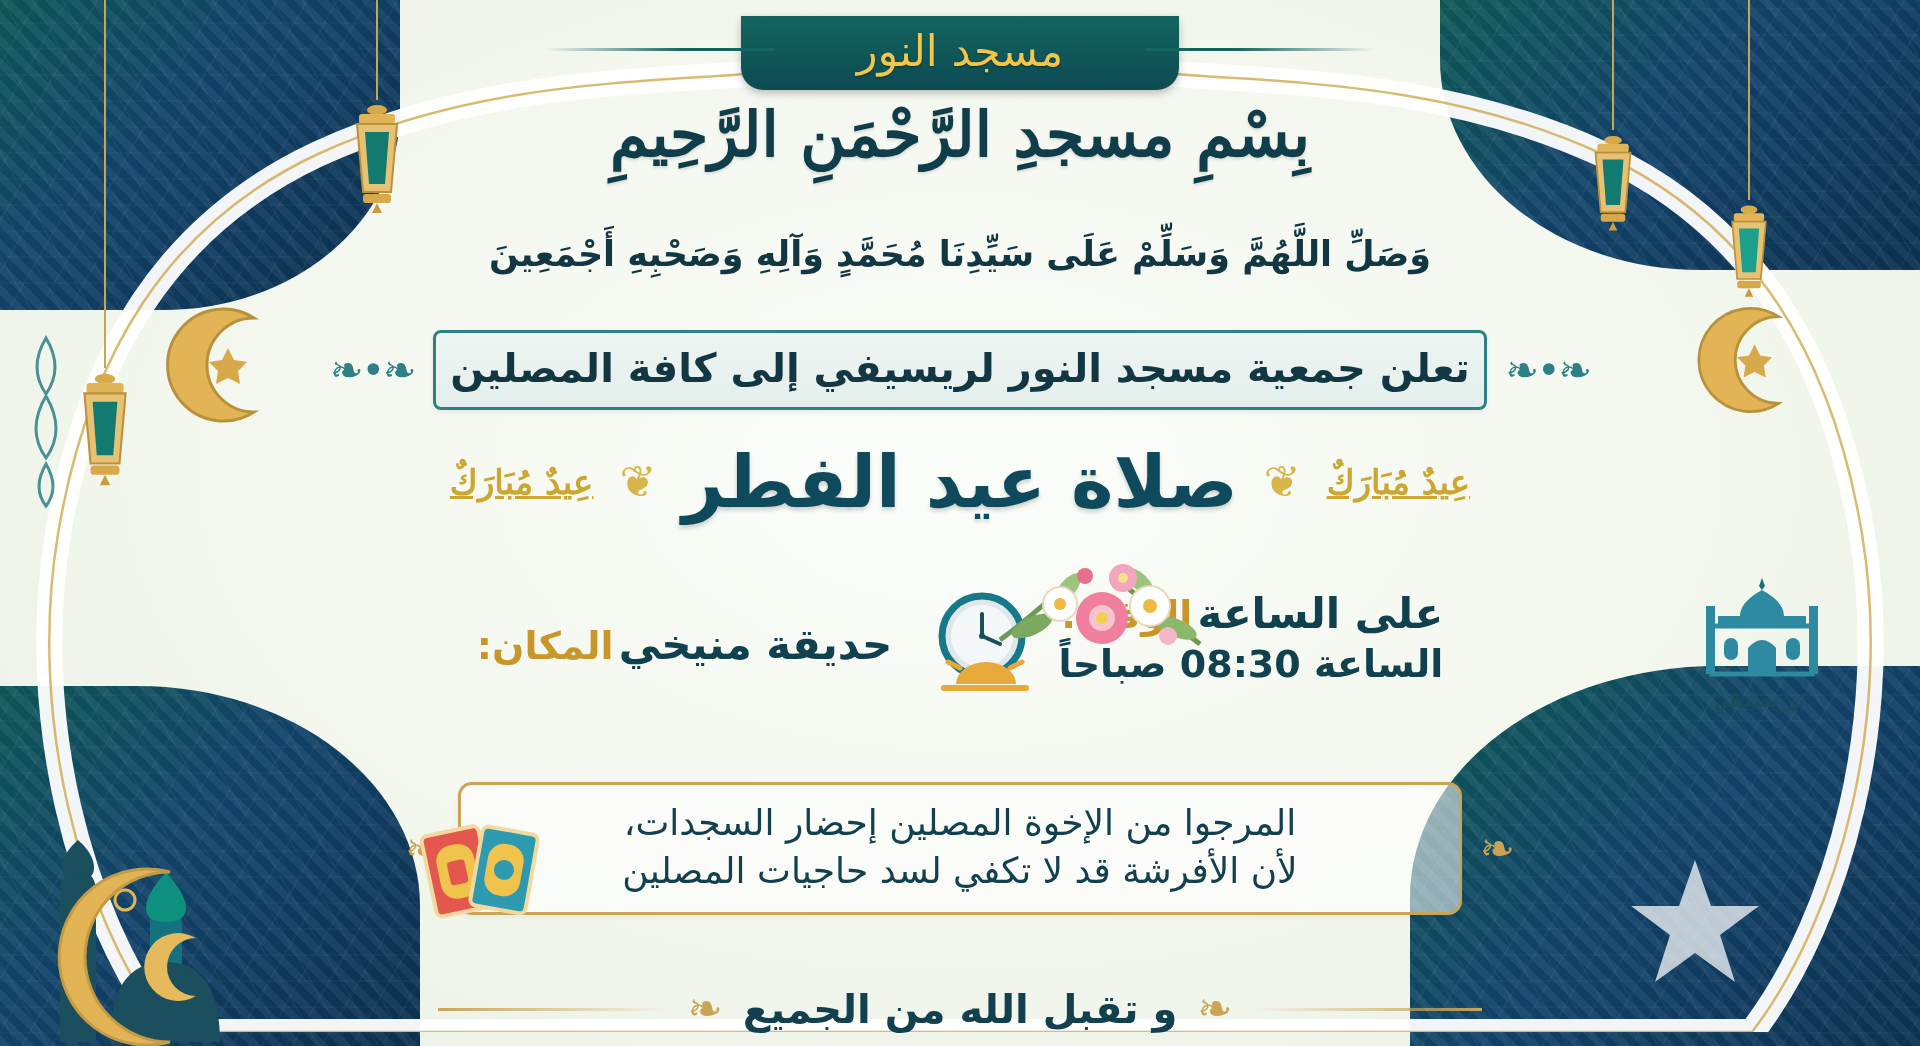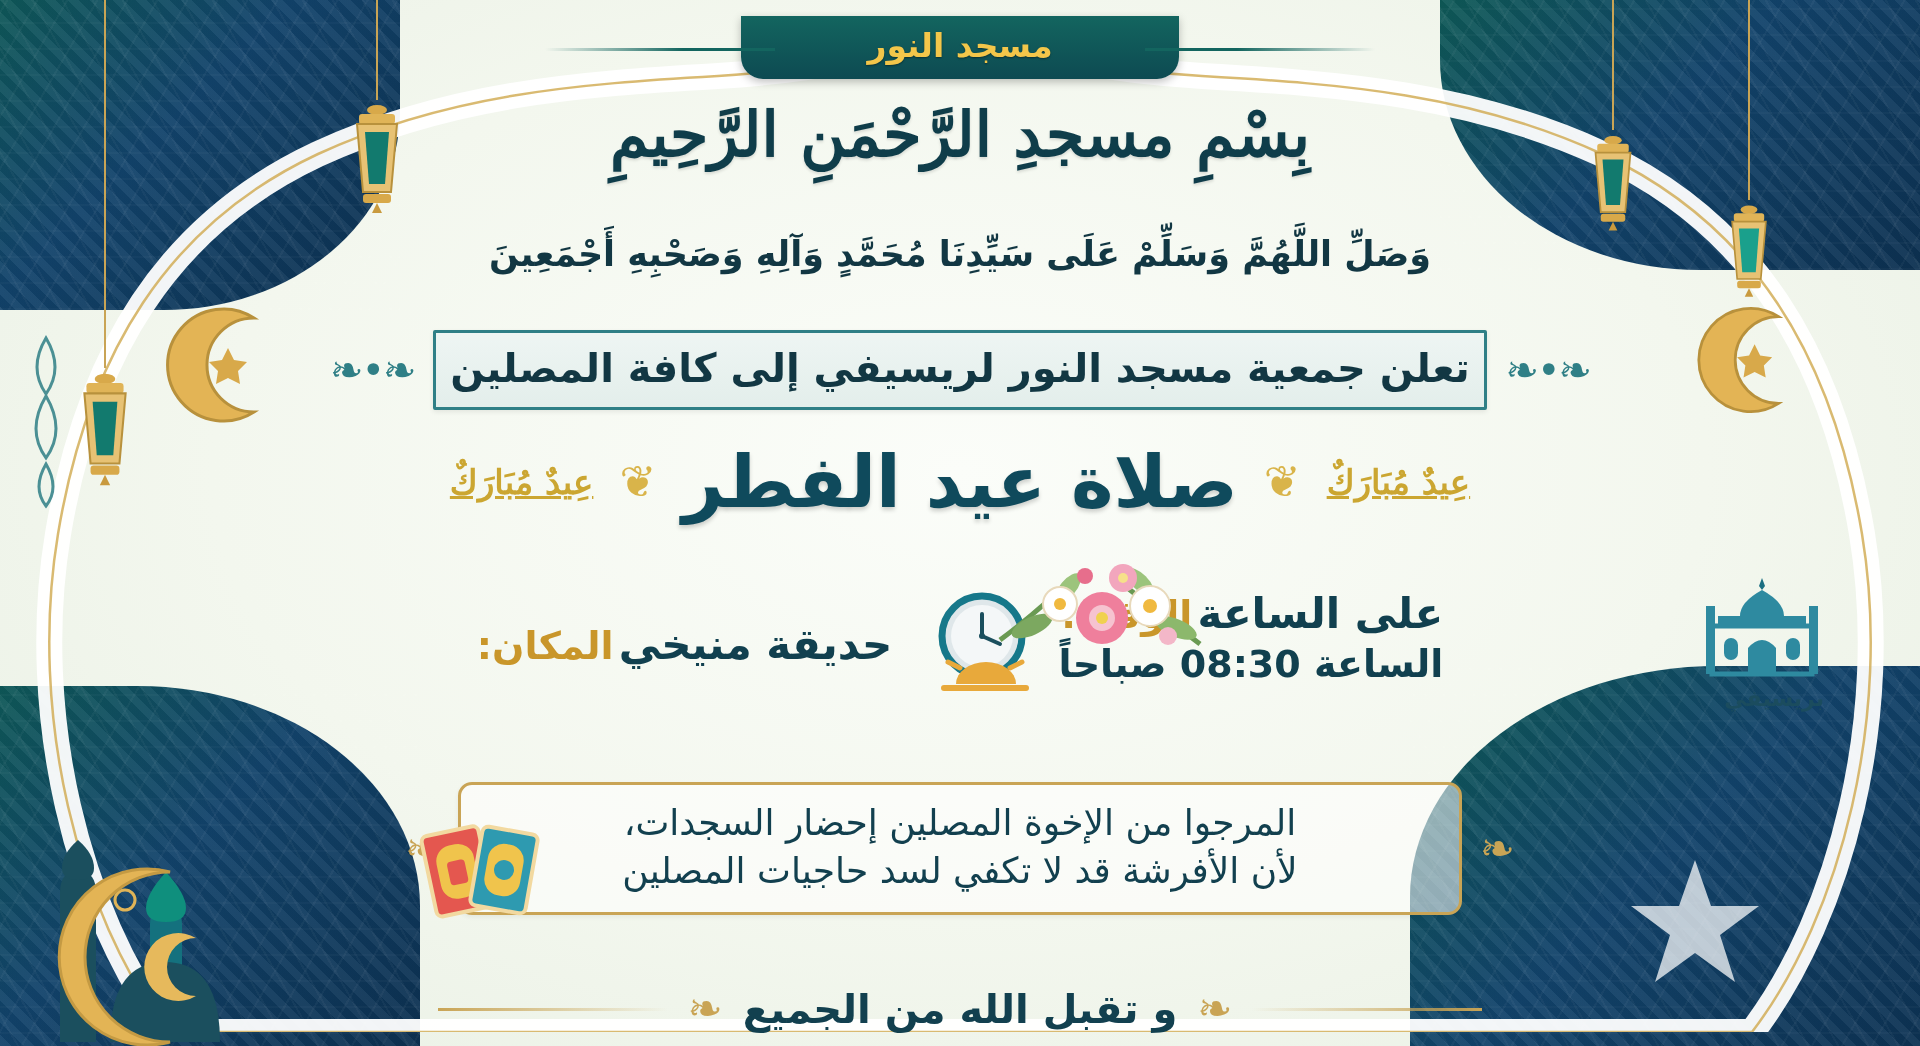--- a/index.html
+++ b/index.html
@@ -83,8 +83,8 @@
   }
   .title-ribbon .txt {
     color: #f3c64a;
-    font-size: 33px;
-    font-weight: bold;
+    font-size: 43px;
+    font-weight: normal;
     letter-spacing: 0.5px;
     text-shadow: 0 1px 2px rgba(0,0,0,0.4);
   }

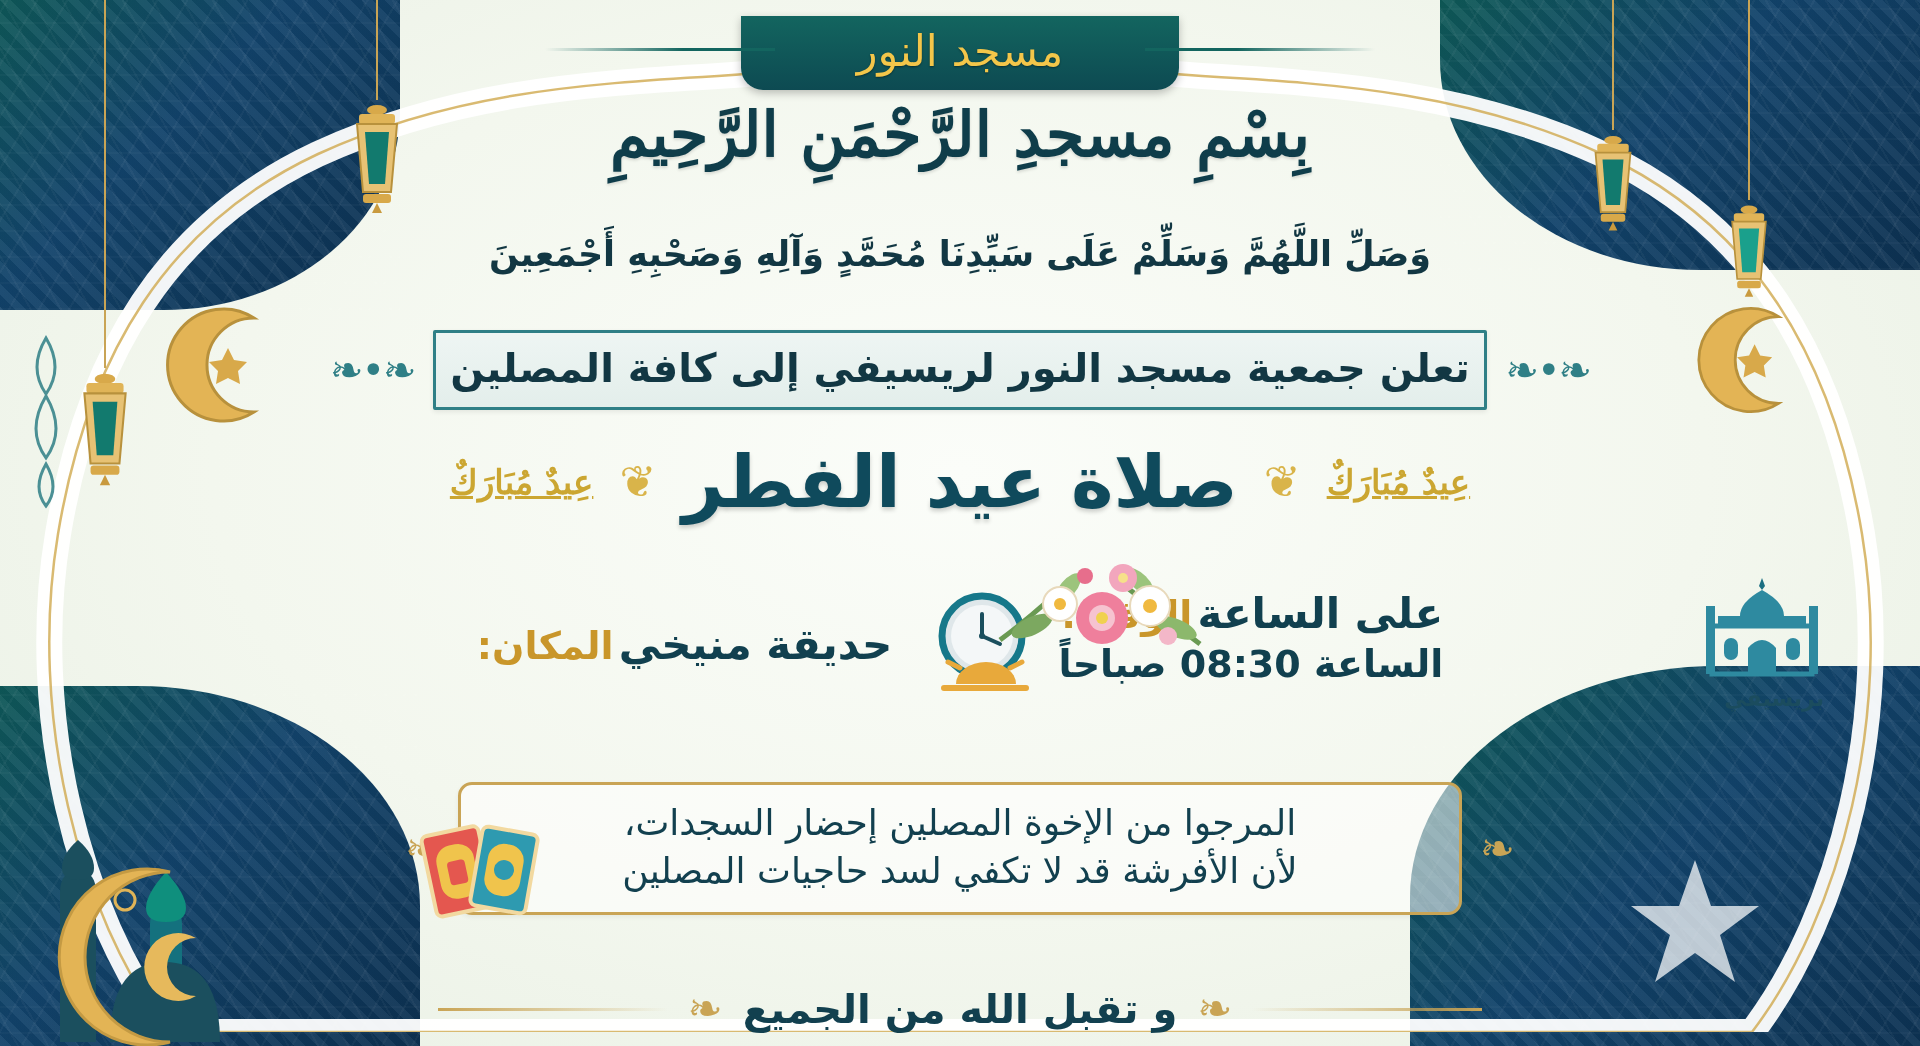--- a/index.html
+++ b/index.html
@@ -138,7 +138,7 @@
   .announce-box {
     flex: 1;
     border: 3px solid #2f7f86;
-    border-radius: 2px;
+    border-radius: 8px;
     background: linear-gradient(180deg, #eef5f3 0%, #e3eeeb 100%);
     padding: 12px 6px 16px;
     box-shadow: 0 2px 5px rgba(0,0,0,0.08);

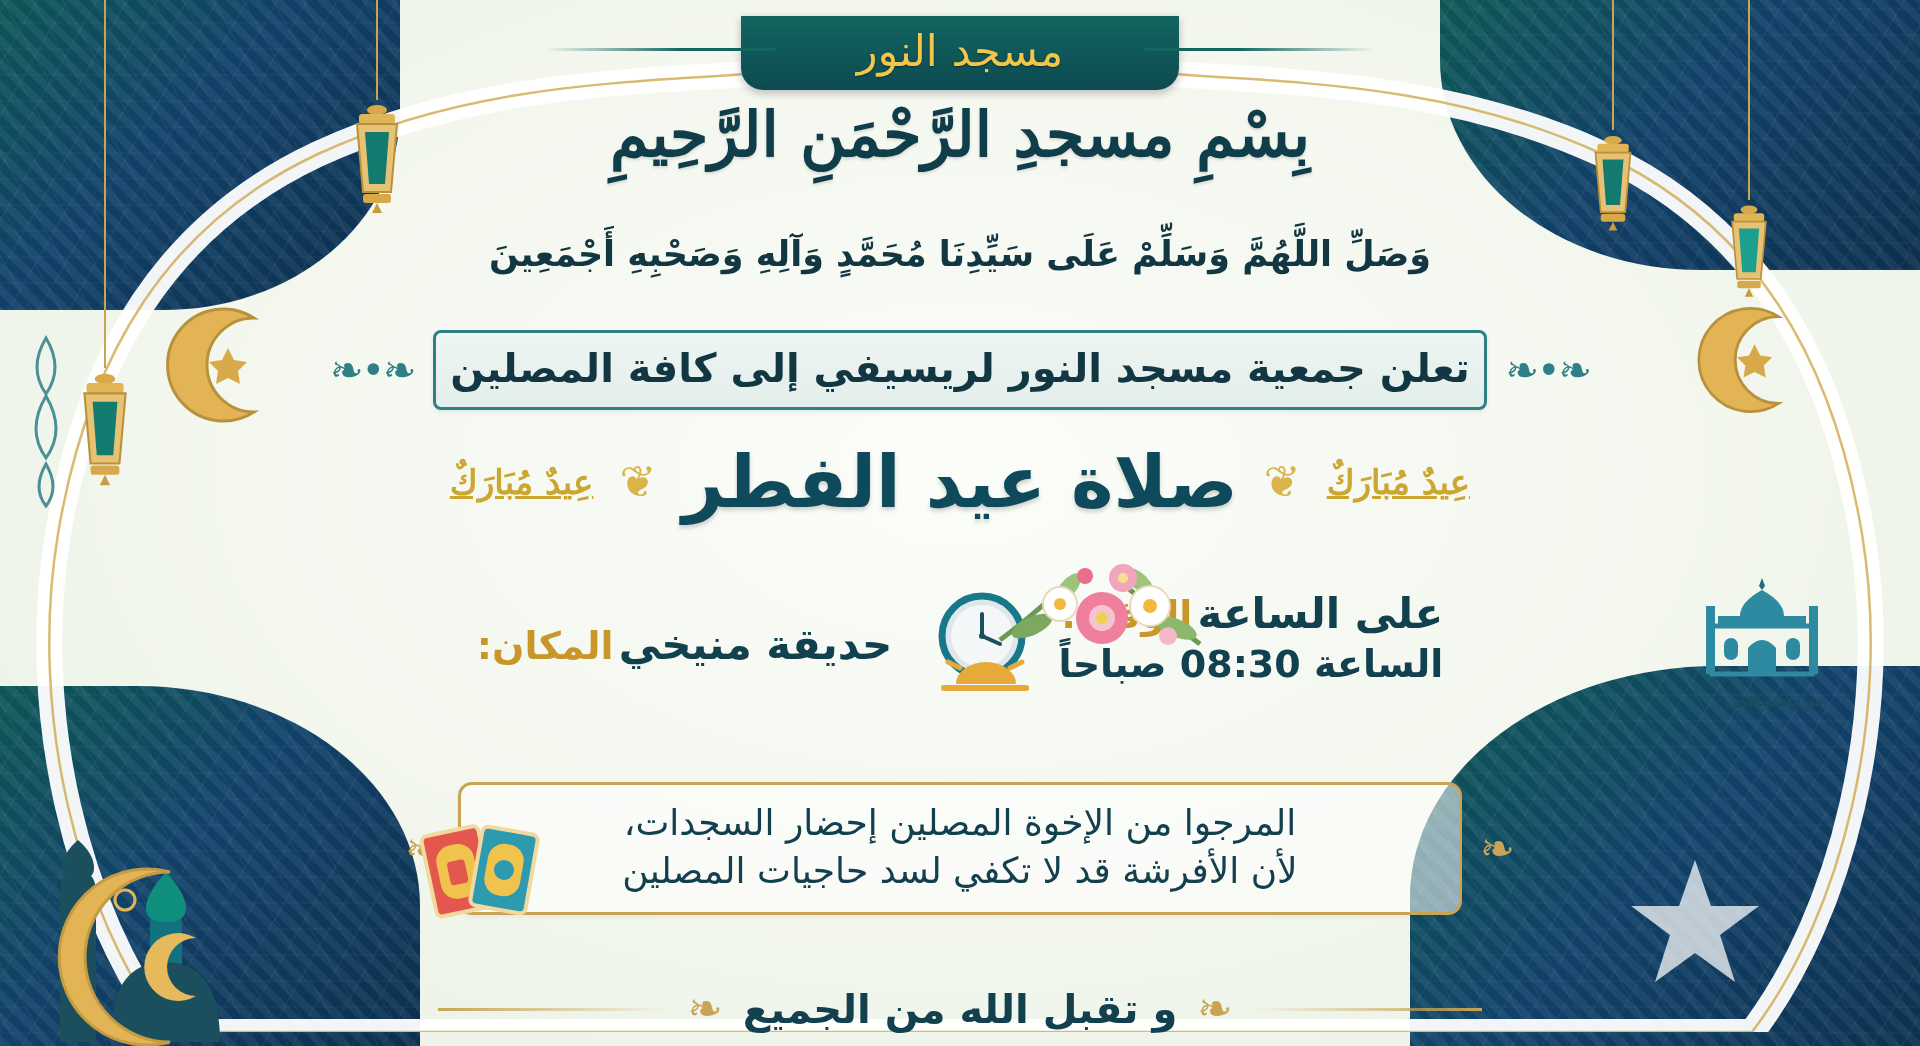--- a/index.html
+++ b/index.html
@@ -234,8 +234,9 @@
     position: absolute;
     top: 572px;
     right: 96px;
-    text-align: right;
+    text-align: center;
     z-index: 7;
+    font-family: Liberation Mono, monospace;
   }
   .mosque-caption {
     color: #1b4c5e;

